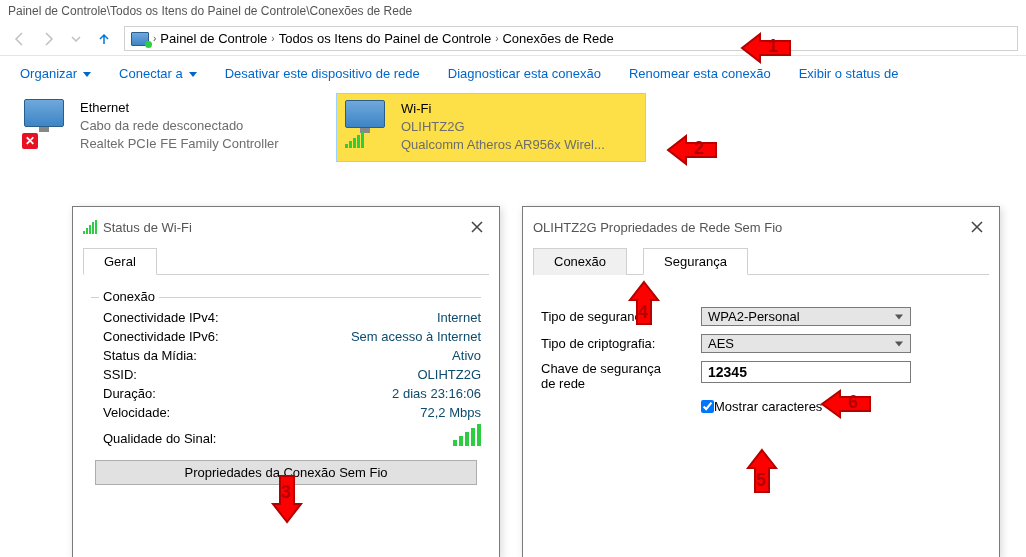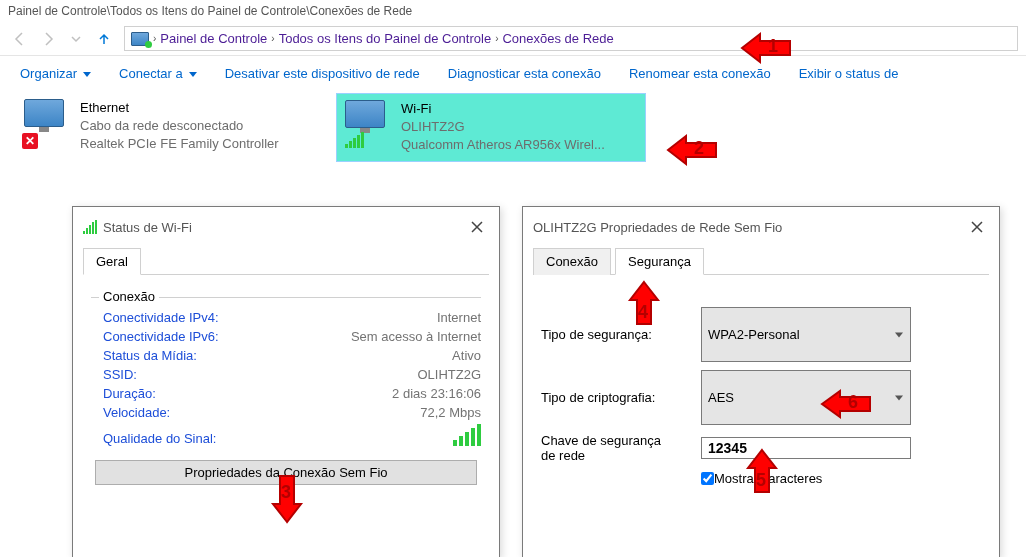--- a/index.html
+++ b/index.html
@@ -10,7 +10,7 @@
 .nav-btn{width:24px;height:24px;display:flex;align-items:center;justify-content:center;color:#c0c0c0;cursor:default}
 .nav-btn.enabled{color:#0078d7}
 .address{flex:1;display:flex;align-items:center;gap:4px;padding:4px 6px;border:1px solid #d0d0d0;background:#fff}
-.crumb{color:#4c1d95}
+.crumb{color:#000000}
 .crumb-sep{color:#555;font-size:10px}
 .toolbar{display:flex;gap:28px;padding:10px 20px;color:#0066cc}
 .toolbar .tb-item{cursor:pointer}

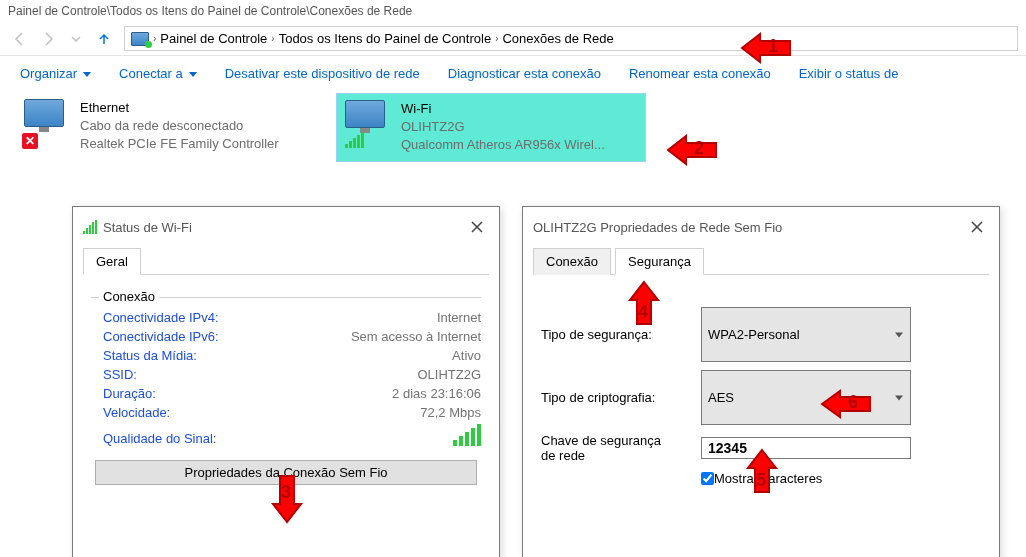--- a/index.html
+++ b/index.html
@@ -17,7 +17,7 @@
 .toolbar .tb-item.dd::after{content:"";display:inline-block;margin-left:6px;border-left:4px solid transparent;border-right:4px solid transparent;border-top:5px solid #0066cc;vertical-align:middle}
 .adapters{display:flex;gap:10px;padding:2px 16px 12px 16px}
 .adapter{display:flex;gap:8px;padding:6px 8px;width:310px;align-items:flex-start}
-.adapter.selected{background:#5eead4;border:1px solid #99d1ff}
+.adapter.selected{background:#fde047;border:1px solid #99d1ff}
 .adapter .ico{width:48px;height:48px;position:relative;flex-shrink:0}
 .monitor{width:40px;height:28px;background:linear-gradient(#6fa8dc,#3d85c6);border:1px solid #2b5d8b;border-radius:2px;position:relative}
 .monitor::after{content:"";position:absolute;bottom:-6px;left:14px;width:10px;height:5px;background:#888}

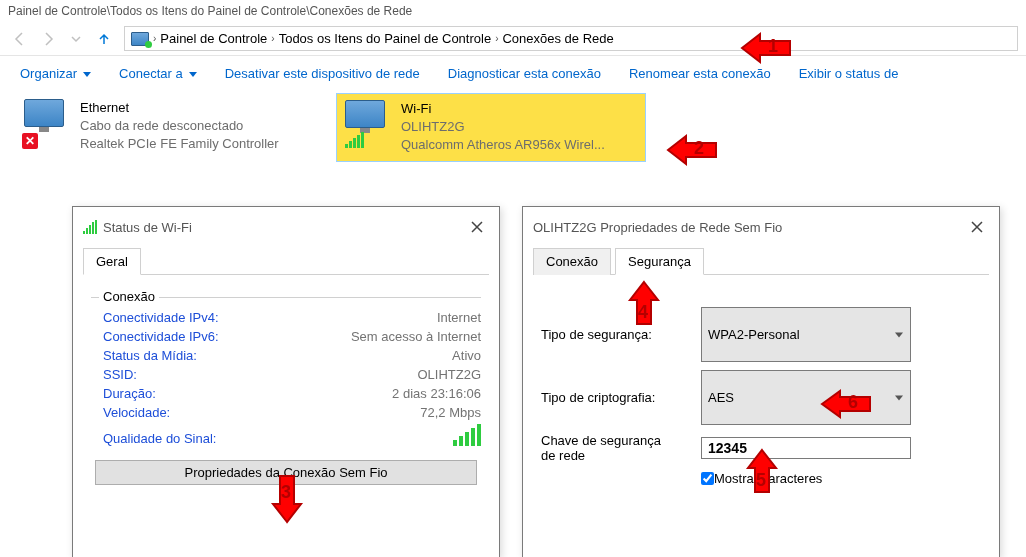--- a/index.html
+++ b/index.html
@@ -34,7 +34,7 @@
 #status-dlg{left:72px;top:206px;width:428px;height:352px}
 #props-dlg{left:522px;top:206px;width:478px;height:352px}
 .tabstrip{display:flex;border-bottom:1px solid #d0d0d0;margin:0 10px}
-.tab{padding:5px 12px;background:#f0f0f0;border:1px solid #d0d0d0;border-bottom:none;margin-right:4px;position:relative;top:1px;cursor:pointer}
+.tab{padding:5px 20px;background:#f0f0f0;border:1px solid #d0d0d0;border-bottom:none;margin-right:16px;position:relative;top:1px;cursor:pointer}
 .tab.active{background:#fff;border-bottom:1px solid #fff}
 .panel{padding:12px 18px}
 .groupbox{border:1px solid #d0d0d0;padding:10px 12px;position:relative;margin-top:10px}

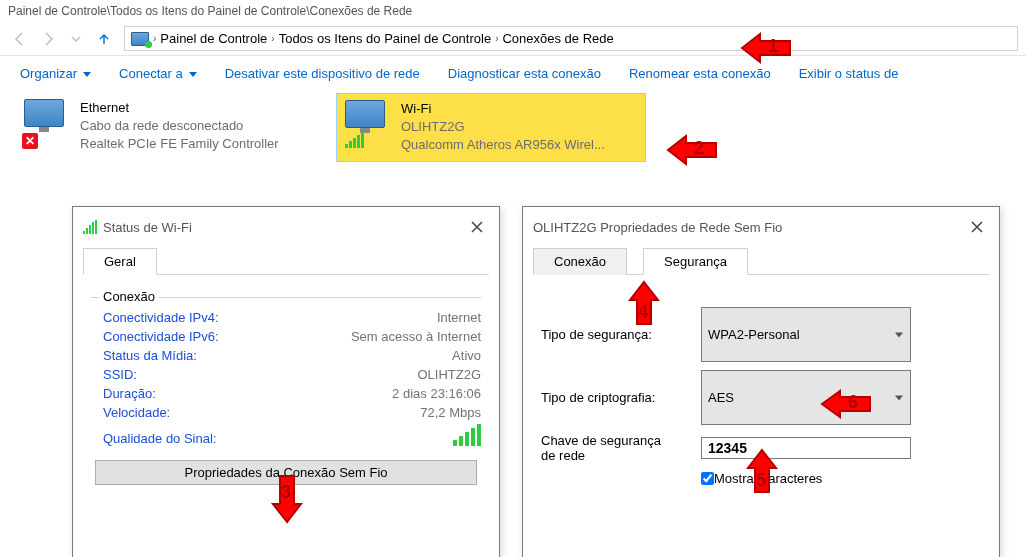--- a/index.html
+++ b/index.html
@@ -40,7 +40,7 @@
 .groupbox{border:1px solid #d0d0d0;padding:10px 12px;position:relative;margin-top:10px}
 .groupbox .legend{position:absolute;top:-9px;left:8px;background:#fff;padding:0 4px}
 .kv{display:flex;justify-content:space-between;margin:4px 0 4px 12px}
-.kv .k{color:#1d4ed8}
+.kv .k{color:#000000}
 .kv .v{color:#737373}
 .sigbars{display:flex;align-items:flex-end;gap:2px;height:22px}
 .sigbars span{width:4px;background:#2ecc40}

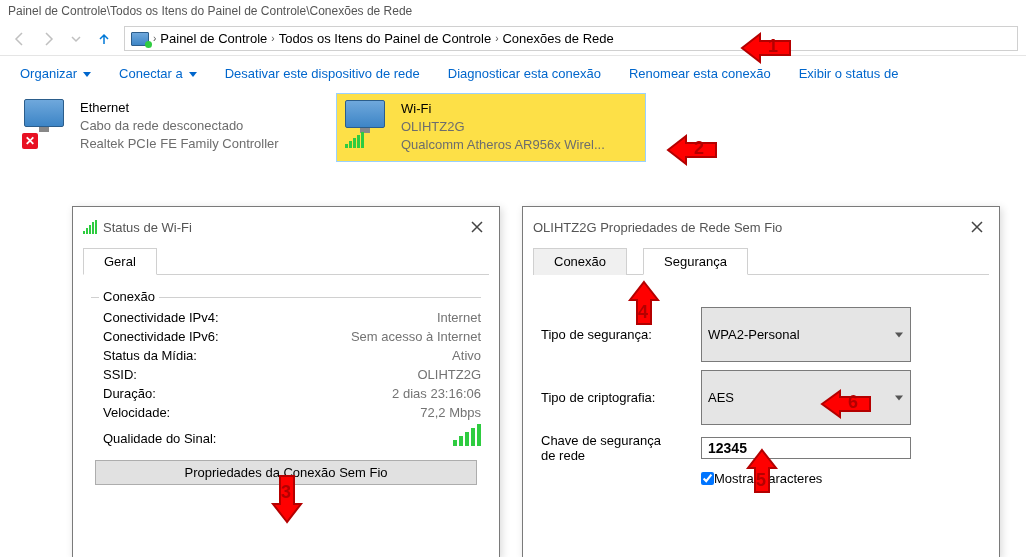--- a/index.html
+++ b/index.html
@@ -41,7 +41,7 @@
 .groupbox .legend{position:absolute;top:-9px;left:8px;background:#fff;padding:0 4px}
 .kv{display:flex;justify-content:space-between;margin:4px 0 4px 12px}
 .kv .k{color:#000000}
-.kv .v{color:#737373}
+.kv .v{color:#0c4a6e}
 .sigbars{display:flex;align-items:flex-end;gap:2px;height:22px}
 .sigbars span{width:4px;background:#2ecc40}
 .btnrow{display:flex;gap:10px;margin-top:14px;padding:0 4px}

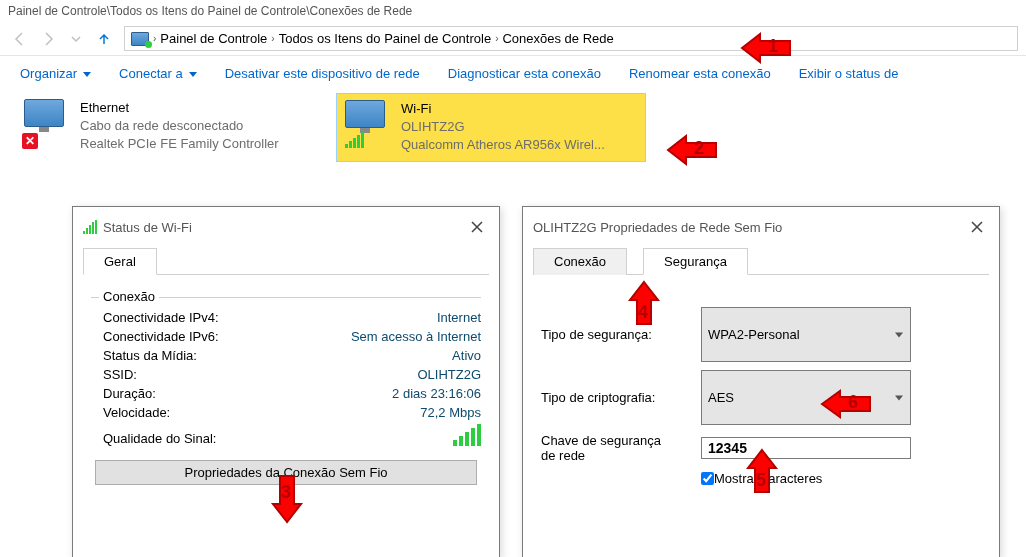--- a/index.html
+++ b/index.html
@@ -48,7 +48,7 @@
 .btn{padding:4px 10px;background:#e1e1e1;border:1px solid #adadad;cursor:pointer;text-align:center}
 .formrow{display:flex;align-items:center;margin:8px 0}
 .formrow .lbl{width:160px}
-.sel,.inp{border:1px solid #7a7a7a;padding:19px 6px;width:210px;background:#fff;font-family:inherit}
+.sel,.inp{border:1px solid #7a7a7a;padding:1px 6px;width:210px;background:#fff;font-family:inherit}
 .sel{background:#e5e5e5;appearance:none;position:relative}
 .selwrap{position:relative;width:210px}
 .selwrap::after{content:"";position:absolute;right:8px;top:50%;transform:translateY(-50%);border-left:4px solid transparent;border-right:4px solid transparent;border-top:5px solid #555;pointer-events:none}

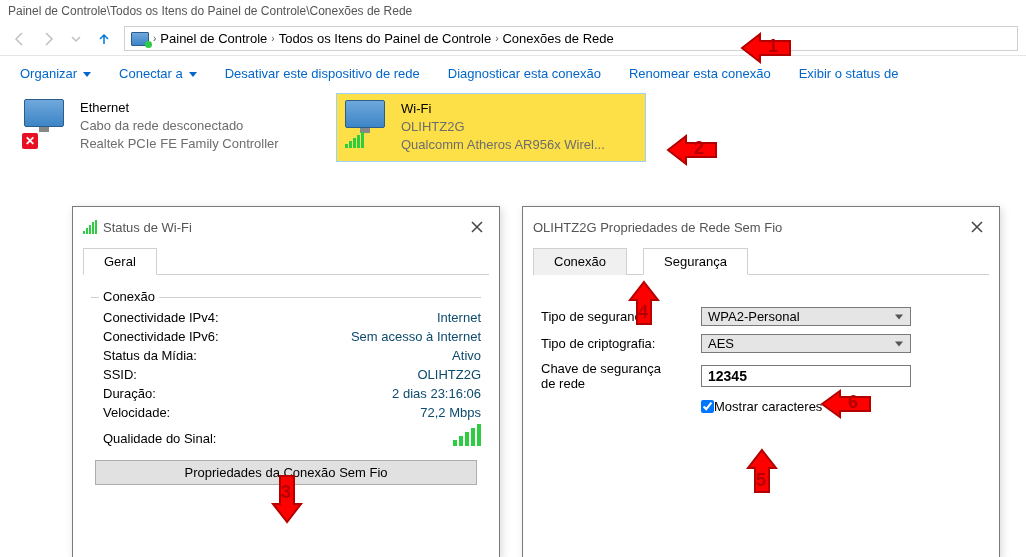--- a/index.html
+++ b/index.html
@@ -232,7 +232,7 @@
       <div class="lbl">Tipo de criptografia:</div>
       <div class="selwrap"><select class="sel"><option>AES</option></select></div>
     </div>
-    <div class="formrow" style="align-items:center">
+    <div class="formrow" style="align-items:flex-start">
       <div class="lbl">
         <div>Chave de segurança</div>
         <div>de rede</div>

